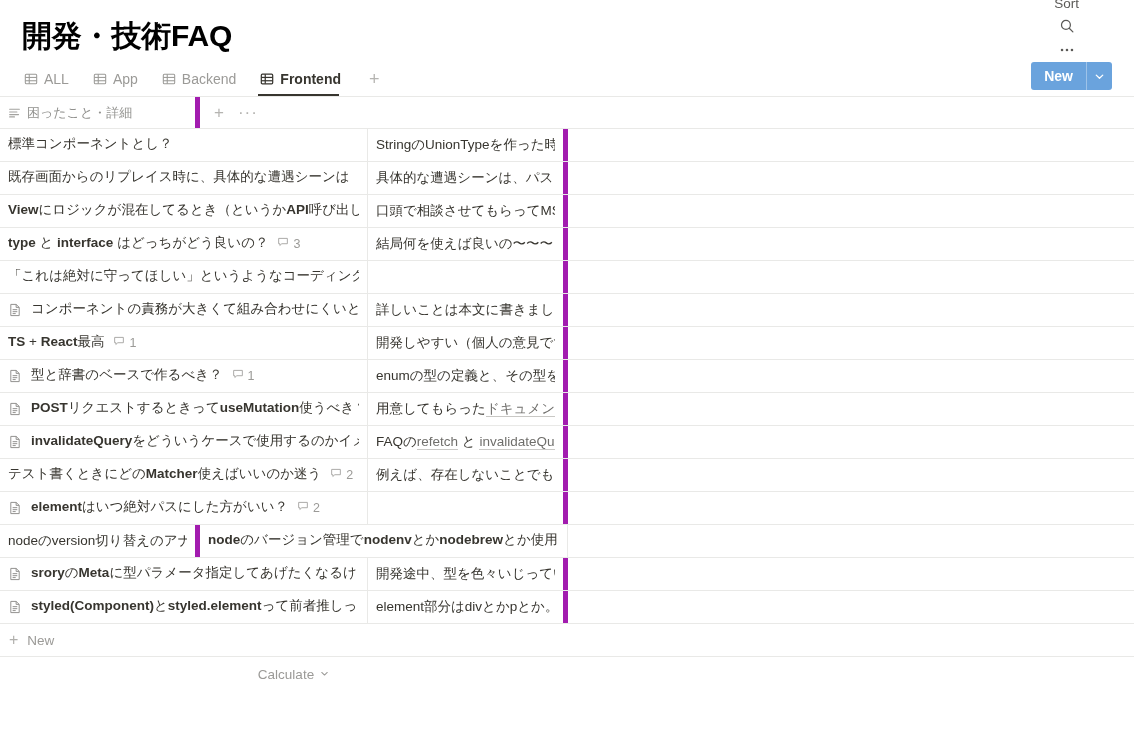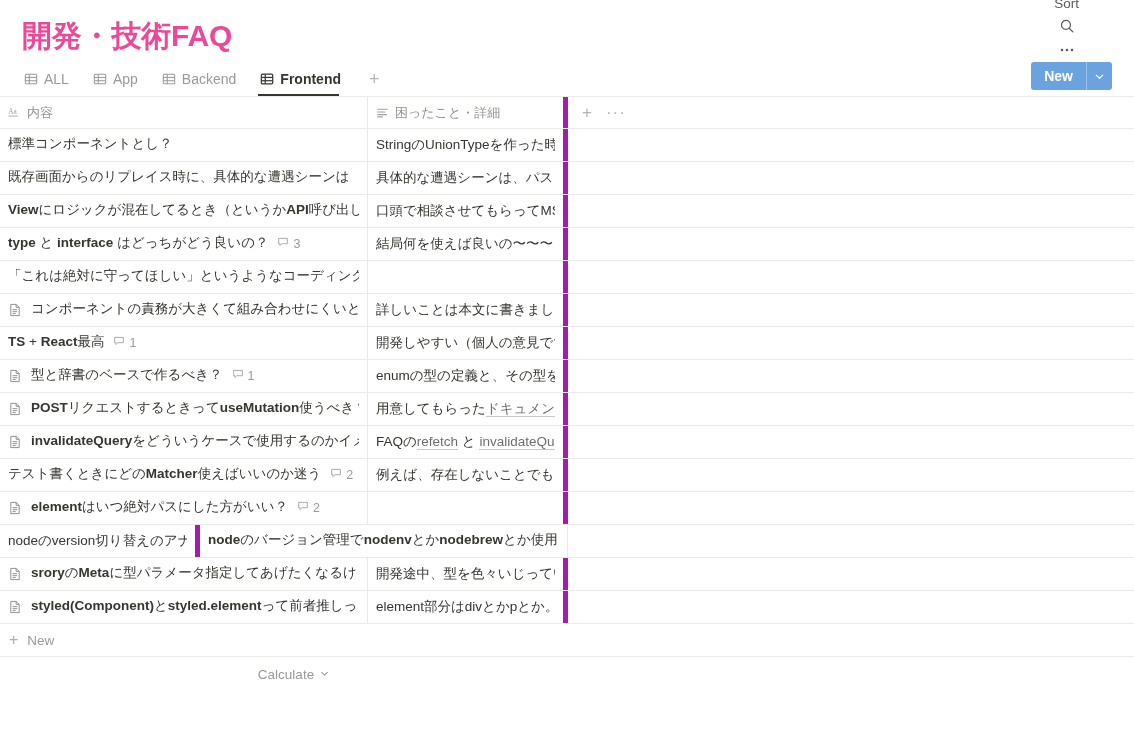--- a/index.html
+++ b/index.html
@@ -17,7 +17,7 @@
     font-size: 30px;
     font-weight: 700;
     letter-spacing: -0.2px;
-    color: #ec4899;
+    color: #000000;
     padding: 16px 0 0 22px;
     line-height: 40px;
   }

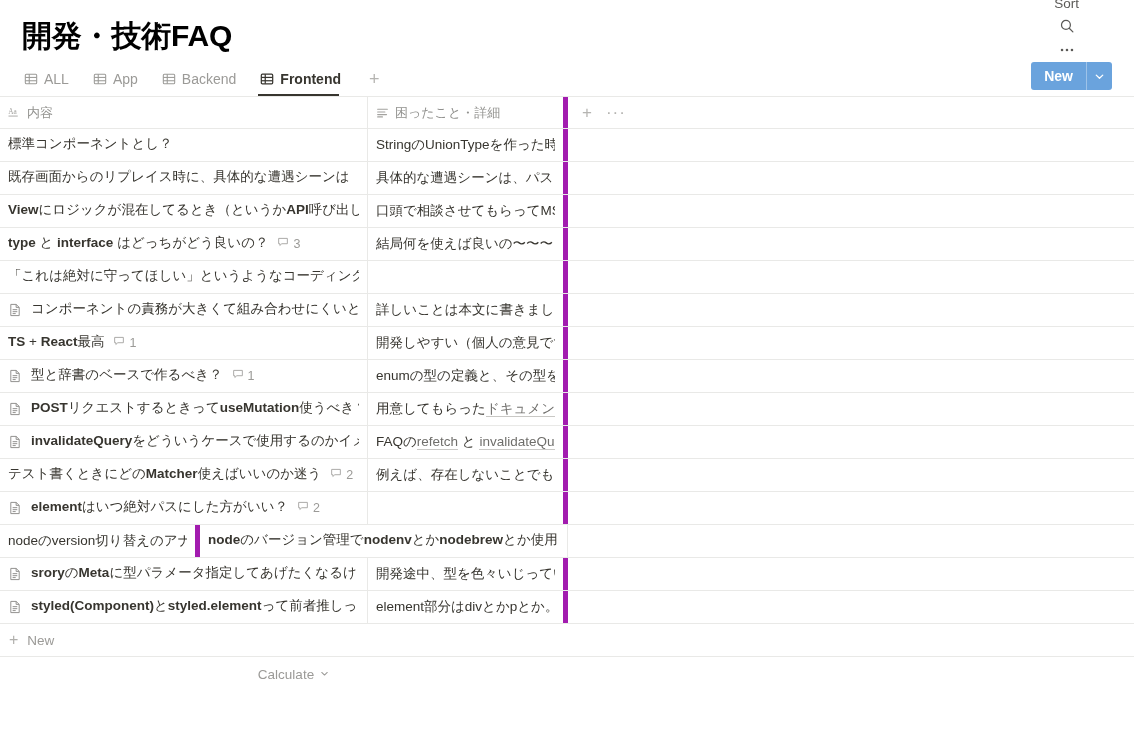--- a/index.html
+++ b/index.html
@@ -284,15 +284,6 @@
 <div class="table-wrap">
 
   <div class="trow thead">
-    <div class="cell c-title">
-      <span class="head-ico">
-        <svg viewBox="0 0 16 16" width="13" height="13" fill="none" stroke="currentColor" stroke-width="1.1">
-          <text x="0.4" y="10" font-size="9" fill="currentColor" stroke="none" font-family="Liberation Serif, serif">Aa</text>
-          <line x1="0.6" y1="12.4" x2="12" y2="12.4"></line>
-        </svg>
-      </span>
-      <span>内容</span>
-    </div>
     <div class="cell c-detail">
       <span class="head-ico">
         <svg viewBox="0 0 16 16" width="13" height="13" stroke="currentColor" stroke-width="1.3" stroke-linecap="round">

